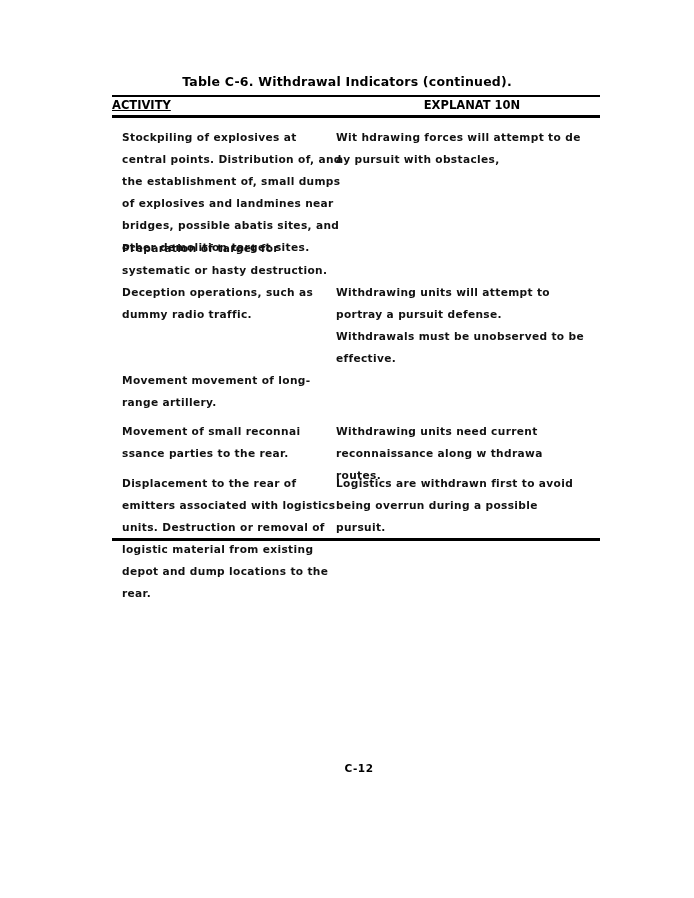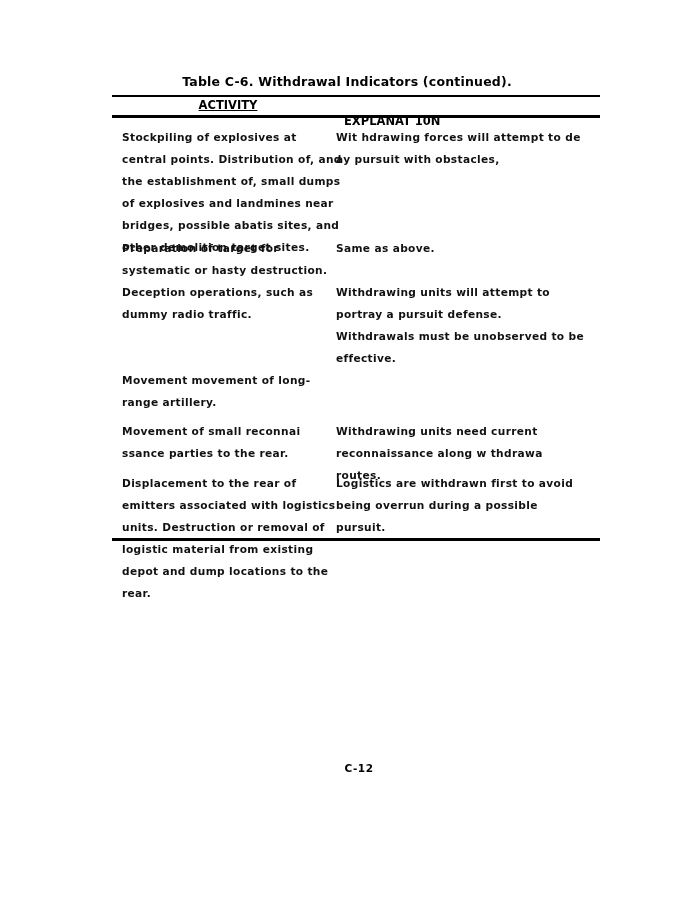--- a/index.html
+++ b/index.html
@@ -64,7 +64,6 @@
     left: 0;
     top: 0;
     width: 232px;
-    text-align: center;
     text-decoration: underline;
   }
   .head-explanation {

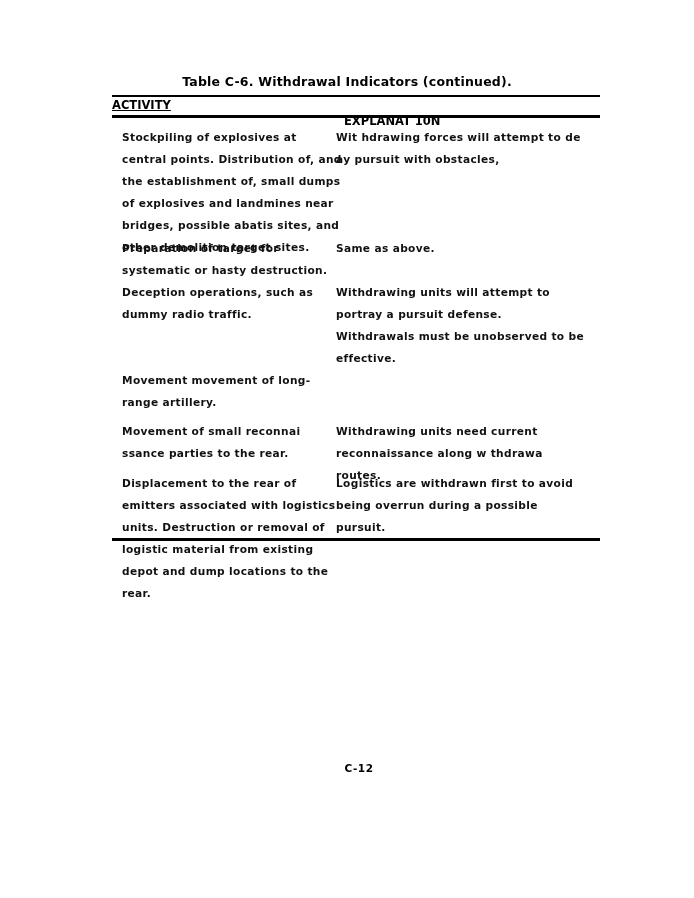--- a/index.html
+++ b/index.html
@@ -69,9 +69,9 @@
   .head-explanation {
     position: absolute;
     left: 232px;
-    top: 16px;
+    top: 0;
     width: 256px;
-    text-align: left;
+    text-align: center;
   }
   .body-area {
     position: absolute;

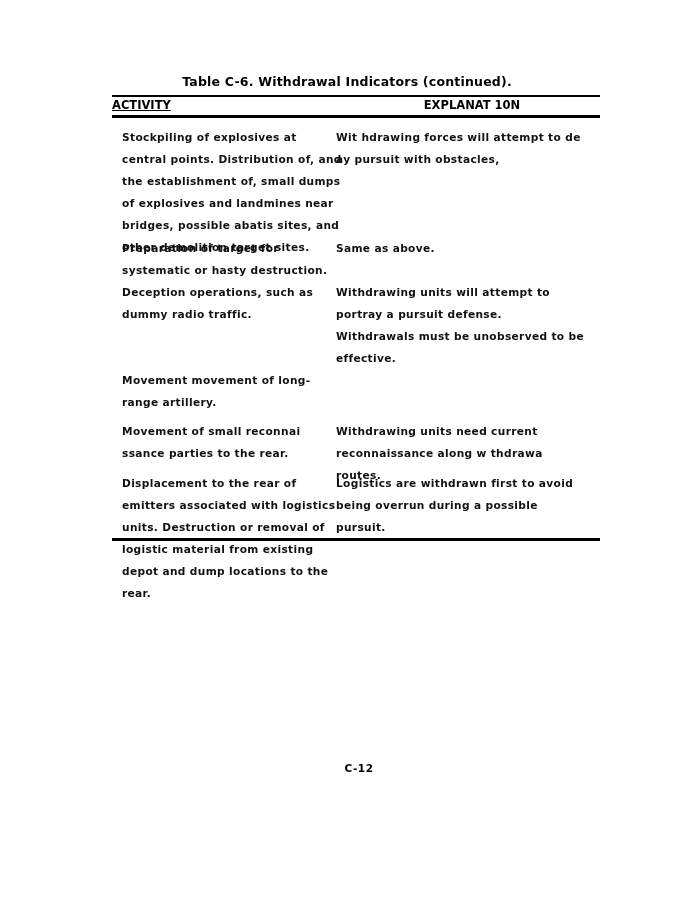--- a/index.html
+++ b/index.html
@@ -134,7 +134,6 @@
       </div>
       <div class="row" style="height: 44px; margin-top: 11px;">
         <div class="cell cell-activity">Preparation of target for systematic or hasty destruction.</div>
-        <div class="cell cell-explanation">Same as above.</div>
       </div>
       <div class="row" style="height: 44px;">
         <div class="cell cell-activity">Deception operations, such as dummy radio traffic.</div>

